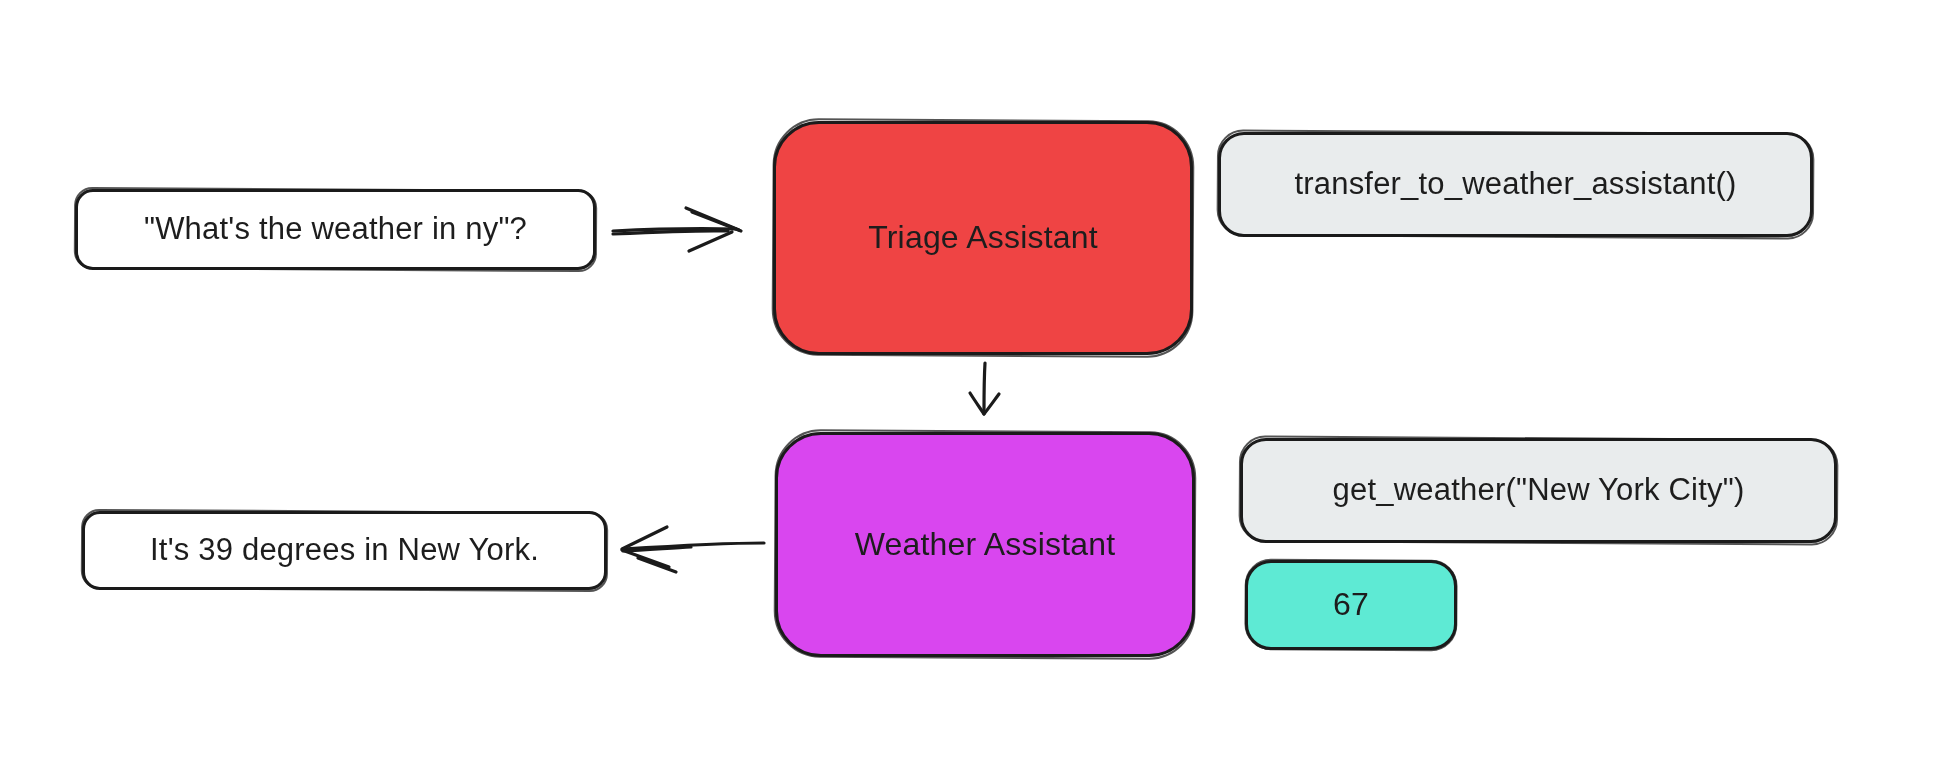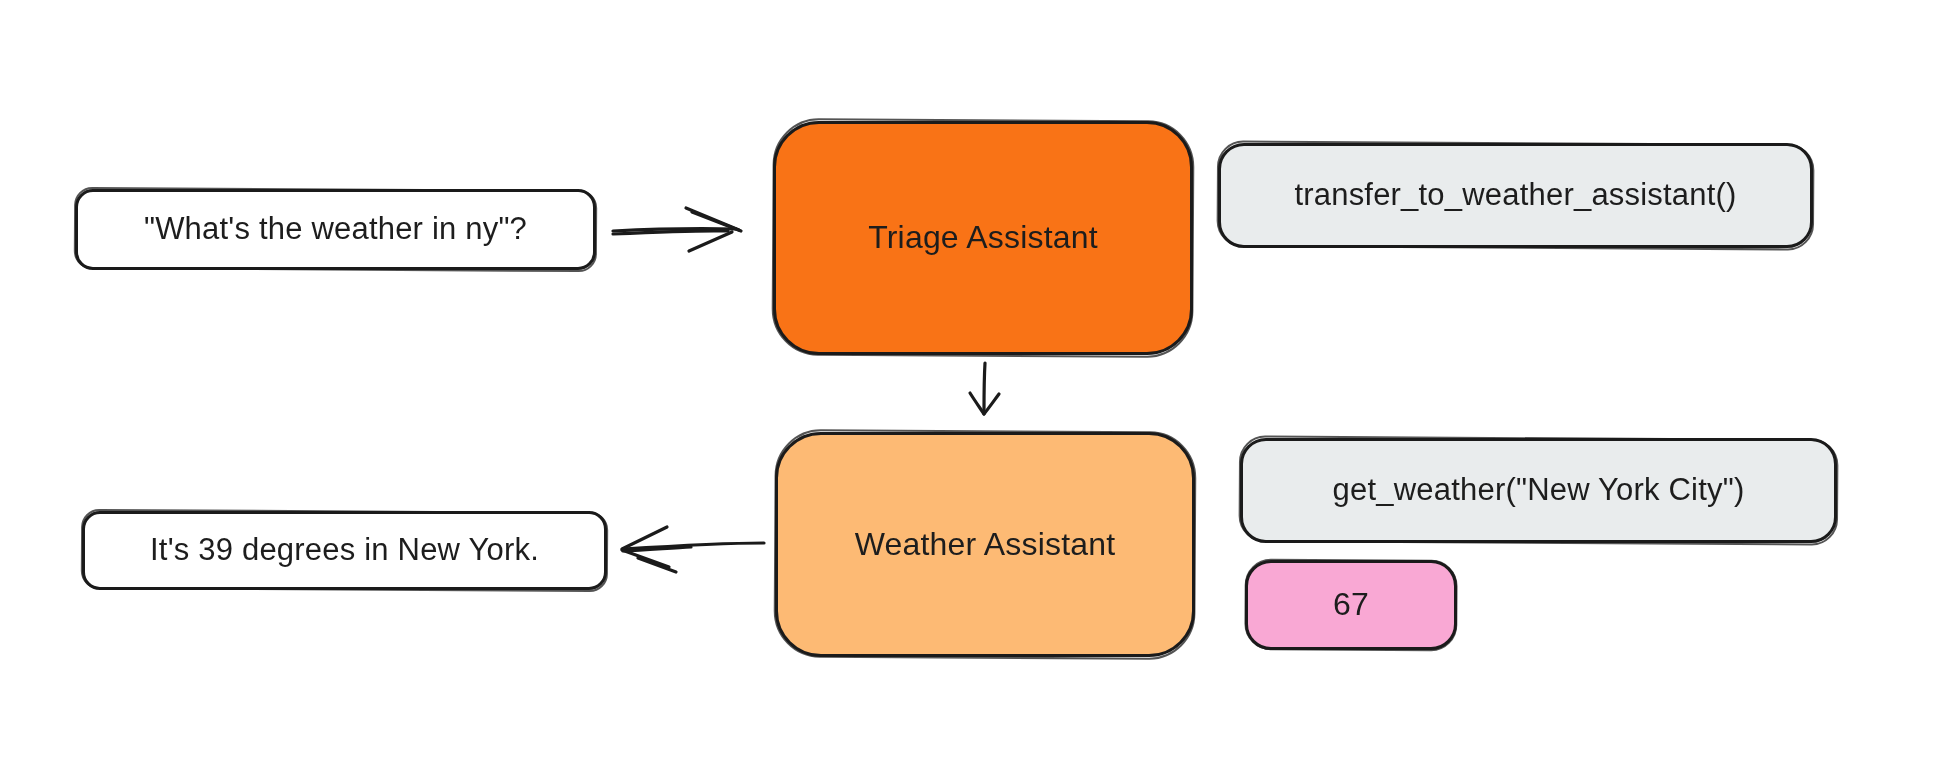--- a/index.html
+++ b/index.html
@@ -51,7 +51,7 @@
   
   #user-query      { left: 75px;   top: 189px; width: 521px; height: 81px;  }
   #triage-agent    { left: 773px;  top: 121px; width: 420px; height: 234px; }
-  #transfer-call   { left: 1218px; top: 143px; width: 595px; height: 105px; }
+  #transfer-call   { left: 1218px; top: 132px; width: 595px; height: 105px; }
   #weather-agent   { left: 775px;  top: 432px; width: 420px; height: 225px; }
   #get-weather-call{ left: 1240px; top: 438px; width: 597px; height: 105px; }
   #tool-result     { left: 1245px; top: 560px; width: 212px; height: 90px;  }

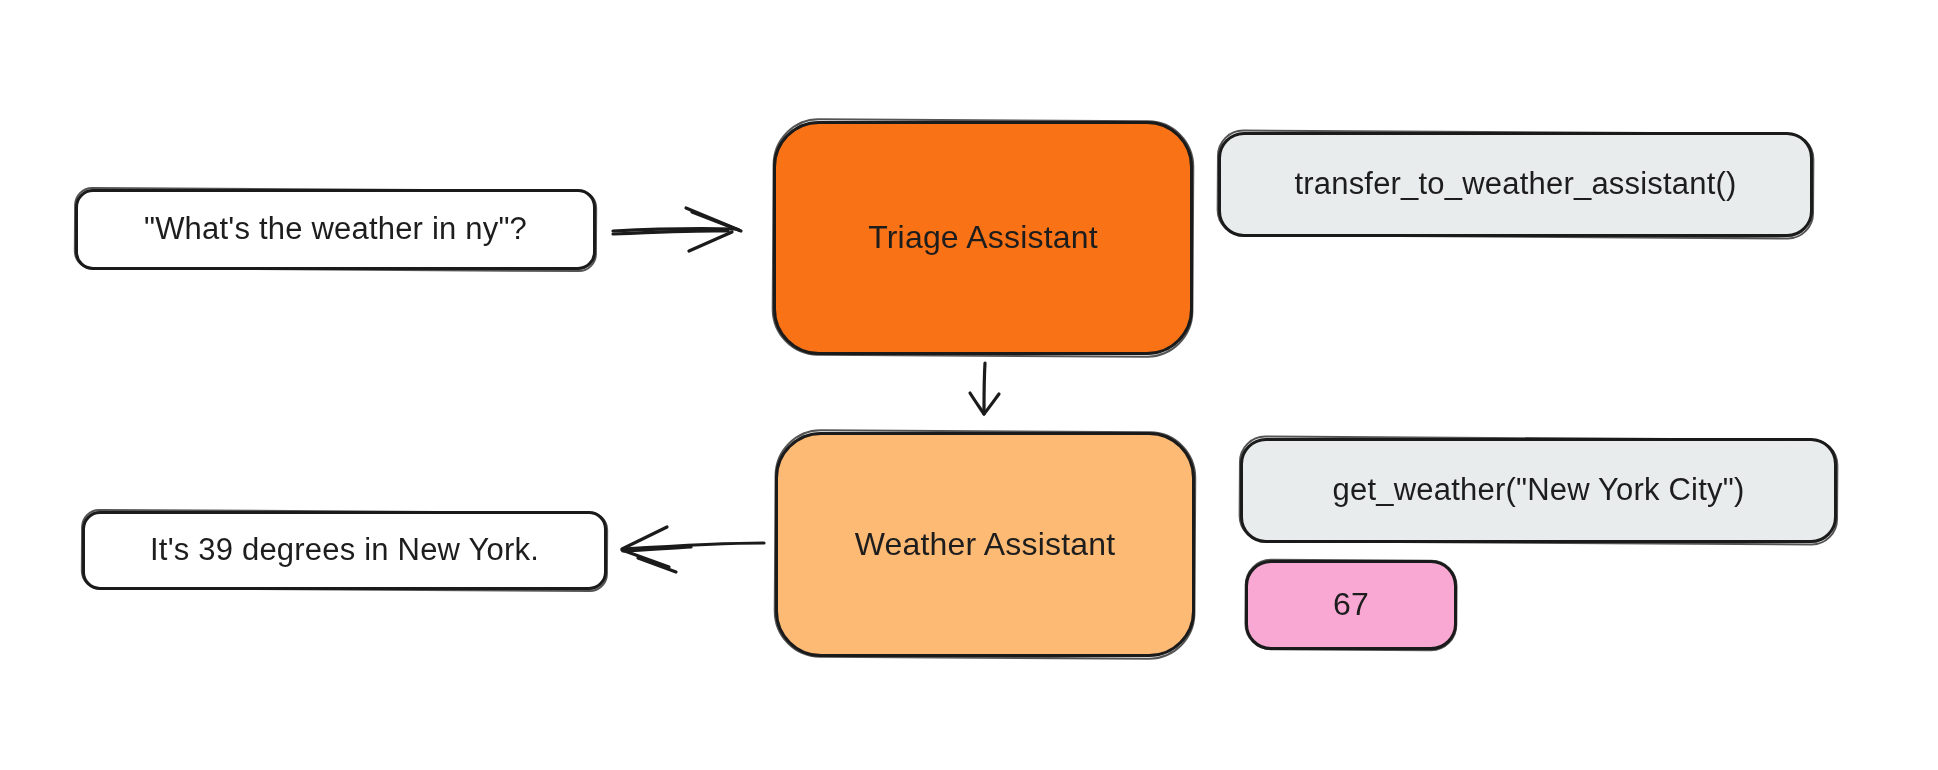--- a/index.html
+++ b/index.html
@@ -88,7 +88,7 @@
     <path d="M79 51 L122 32"></path>
   </svg>
 
-  <div id="triage-agent" class="node agent" style="background: #f97316;">
+  <div id="triage-agent" class="node agent" style="background: #ef4444;">
     <span>Triage Assistant</span>
   </div>
 

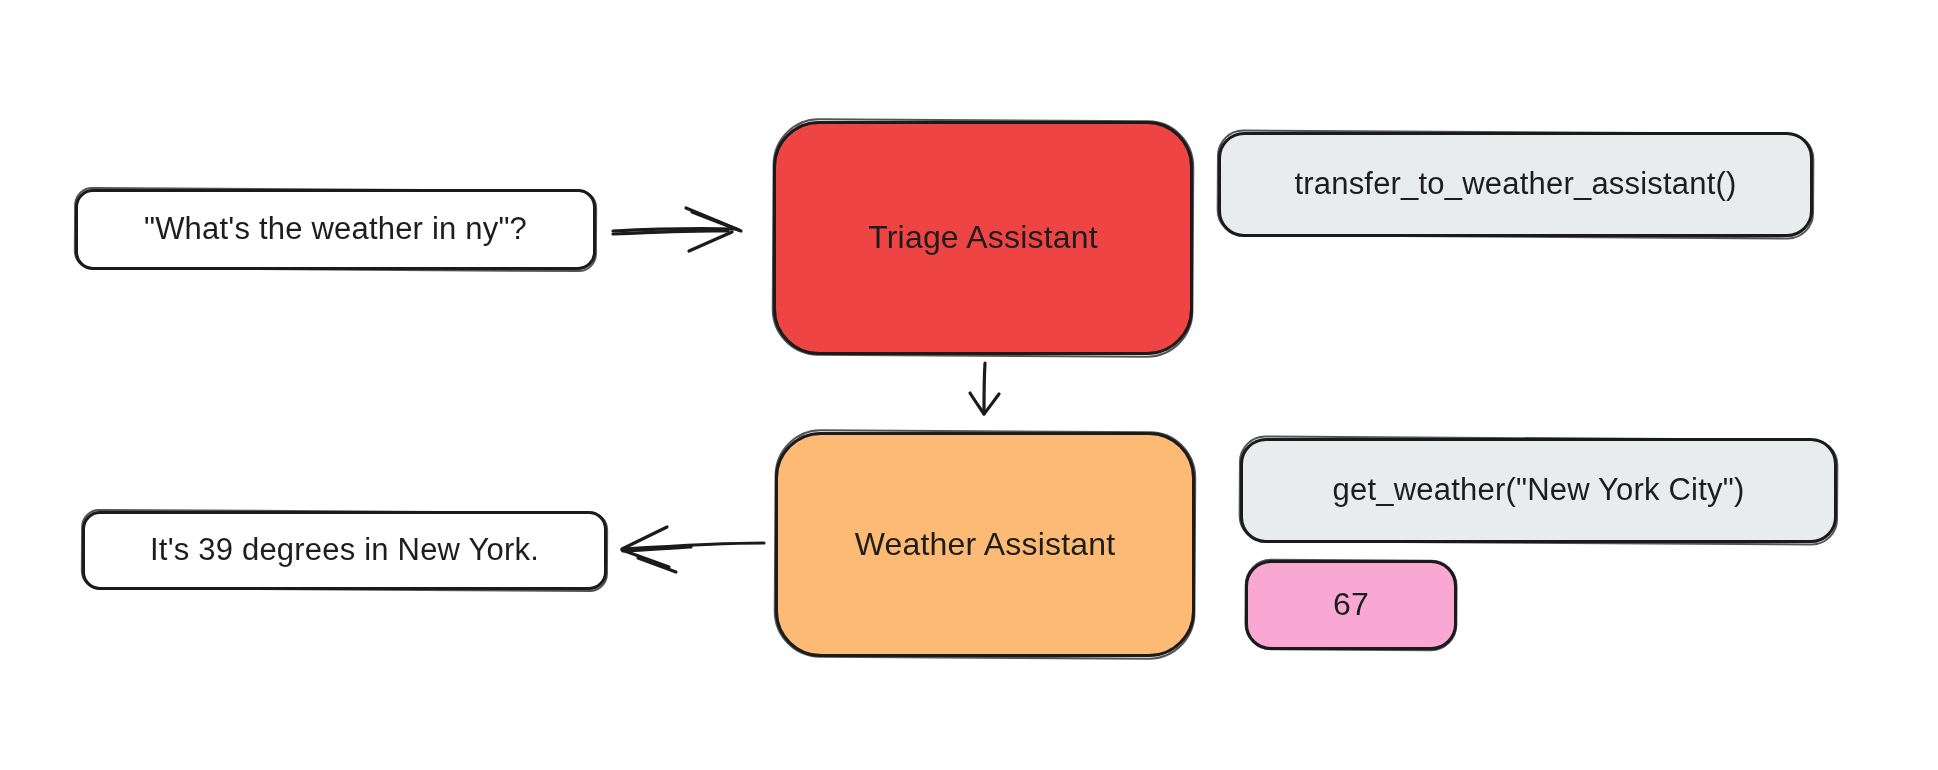--- a/index.html
+++ b/index.html
@@ -102,7 +102,7 @@
     <path d="M37 34 C31 42 26 49 22 54"></path>
   </svg>
 
-  <div id="weather-agent" class="node agent" style="background: #fdba74;">
+  <div id="weather-agent" class="node agent" style="background: #d946ef;">
     <span>Weather Assistant</span>
   </div>
 

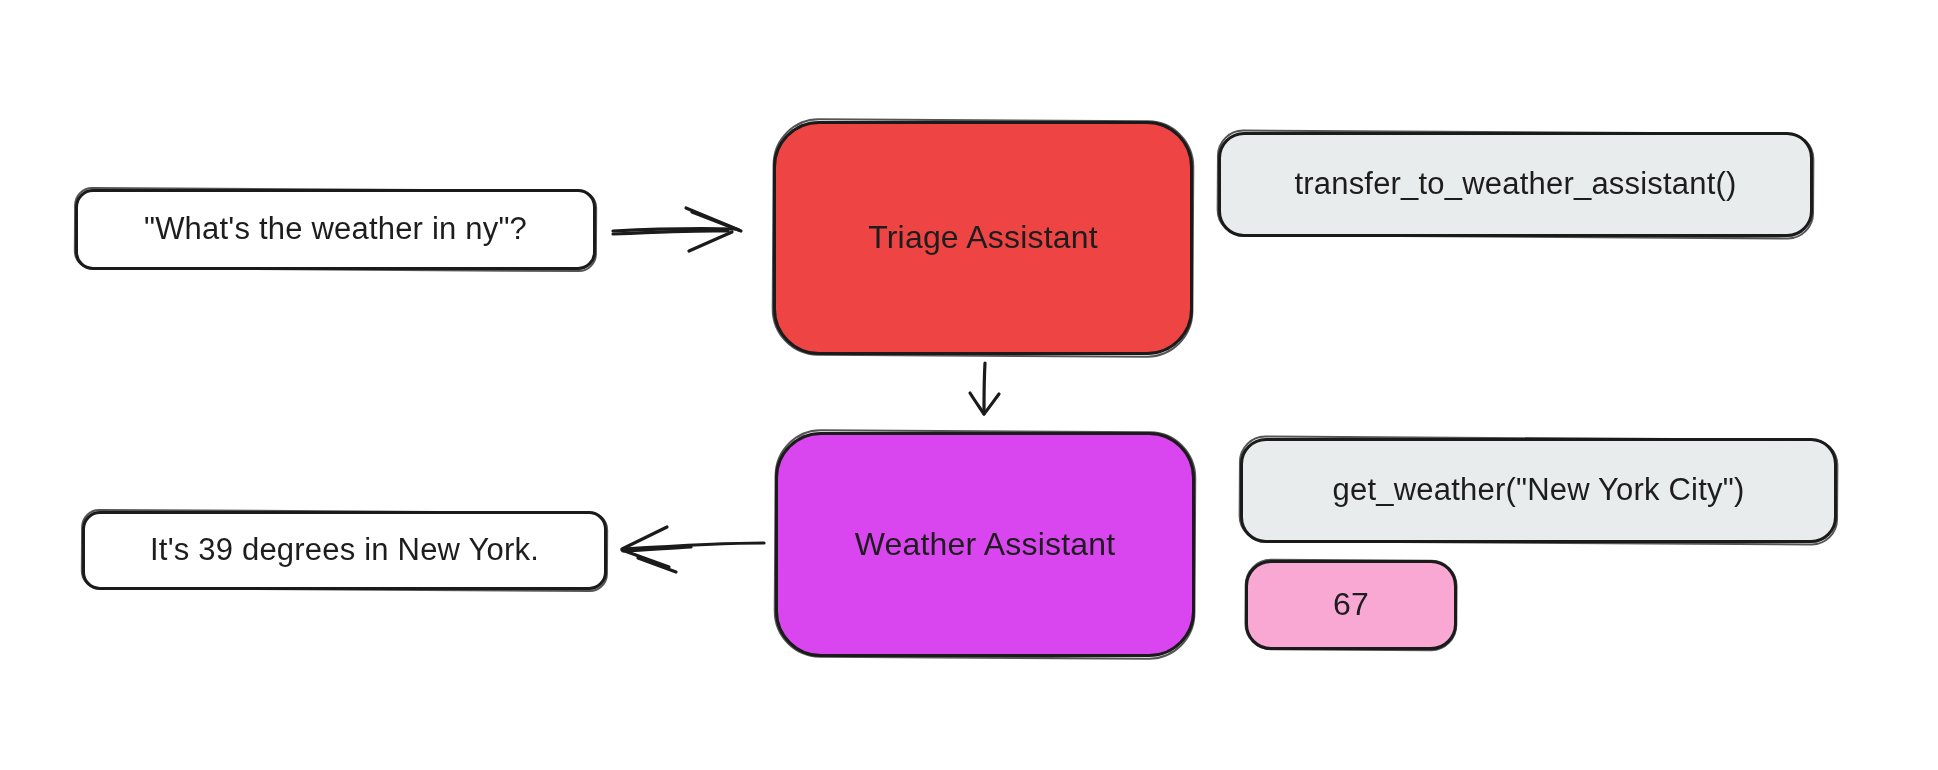--- a/index.html
+++ b/index.html
@@ -110,7 +110,7 @@
     <span>get_weather("New York City")</span>
   </div>
 
-  <div id="tool-result" class="node result" style="background: #f9a8d4;">
+  <div id="tool-result" class="node result" style="background: #5eead4;">
     <span>67</span>
   </div>
 

